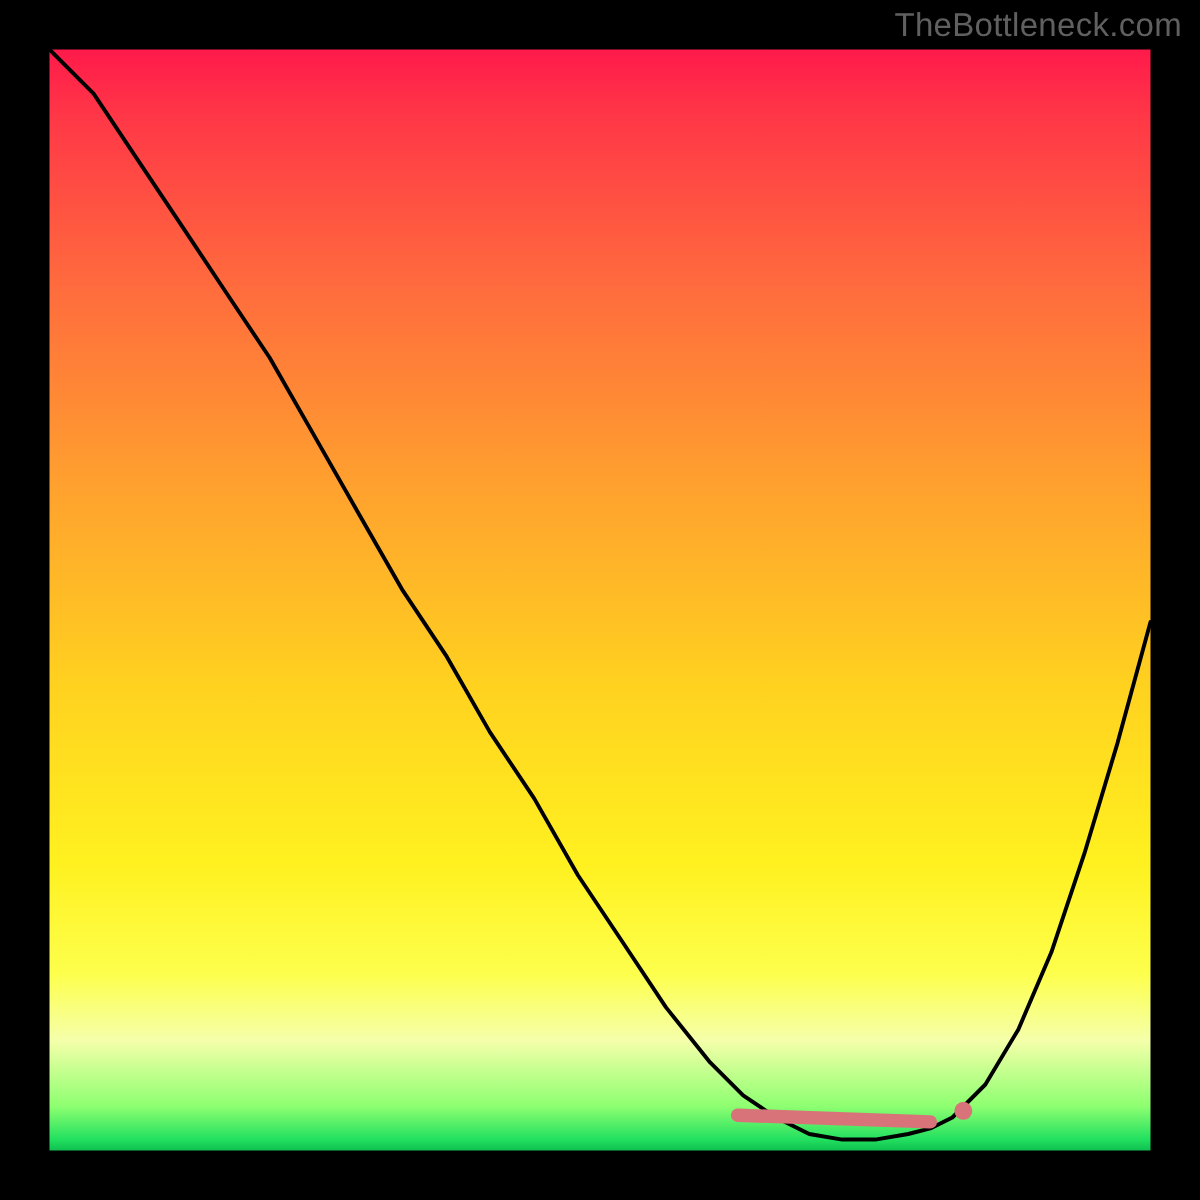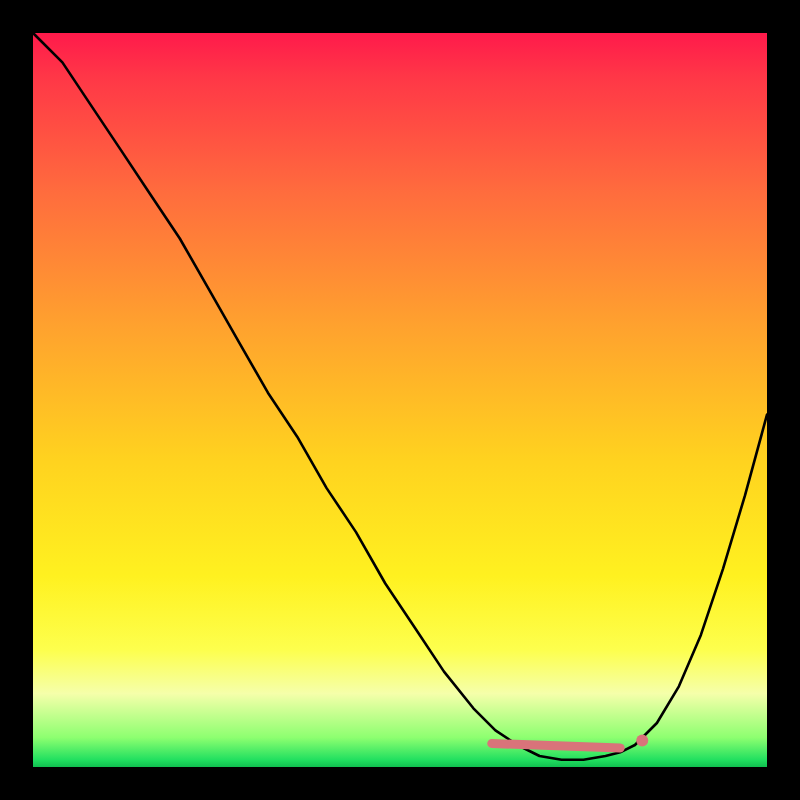--- a/index.html
+++ b/index.html
@@ -71,6 +71,7 @@
 
 <div class="frame">
 
+  <div class="watermark">TheBottleneck.com</div>
 
   <div class="plot">
     <svg class="svg-layer" viewBox="0 0 734 734" preserveAspectRatio="none">

